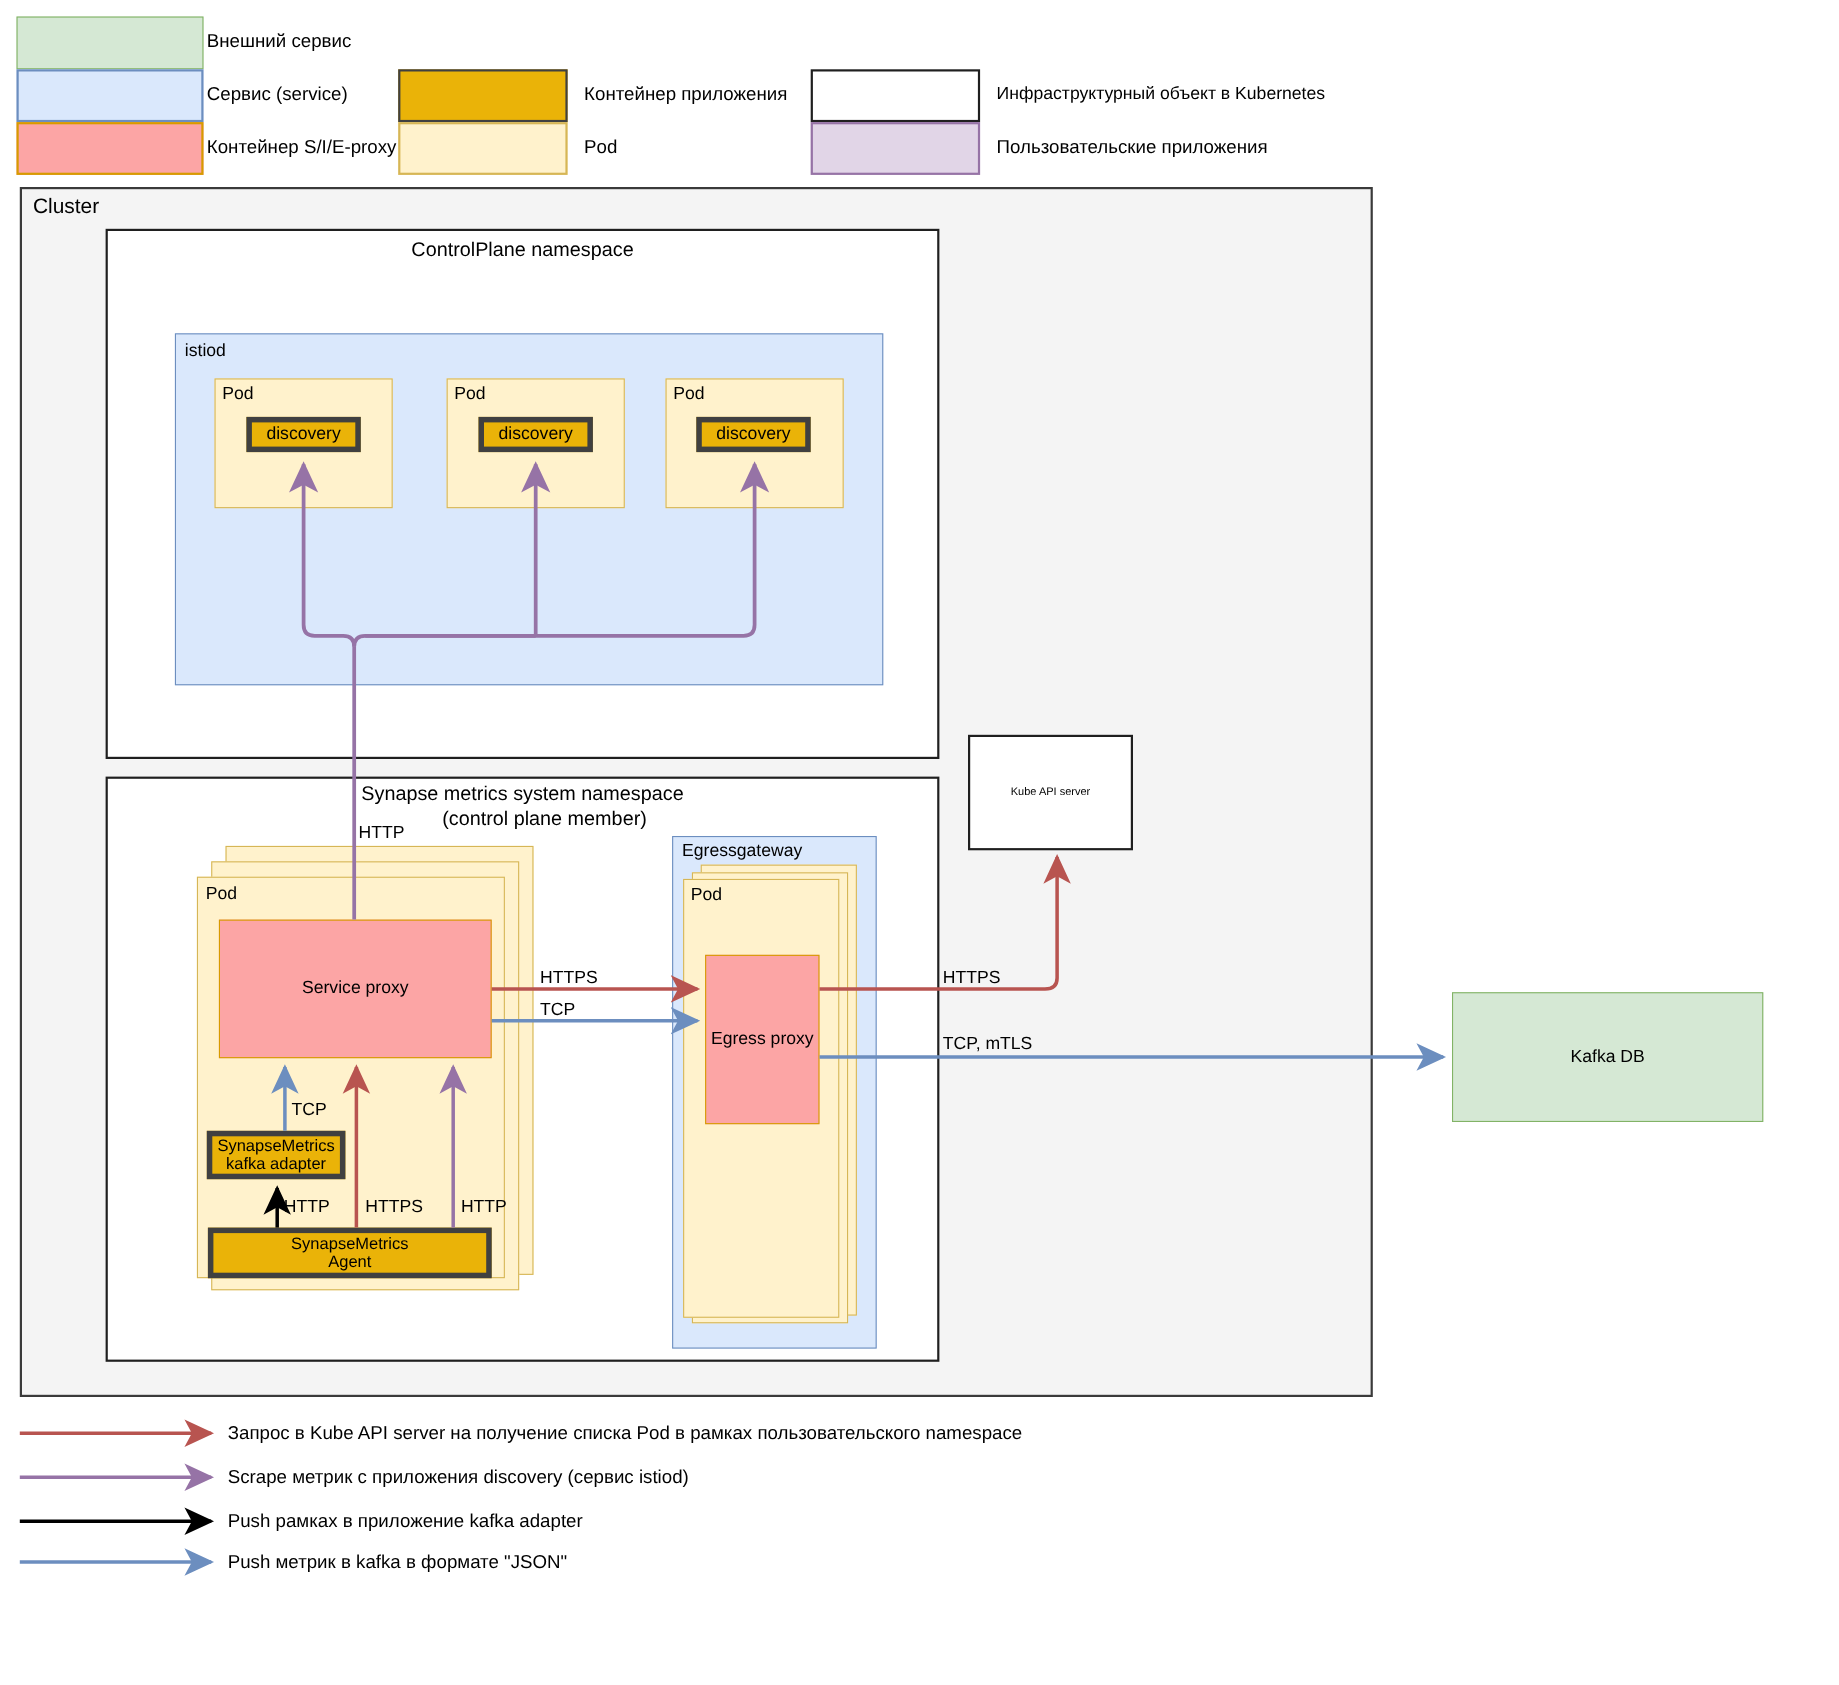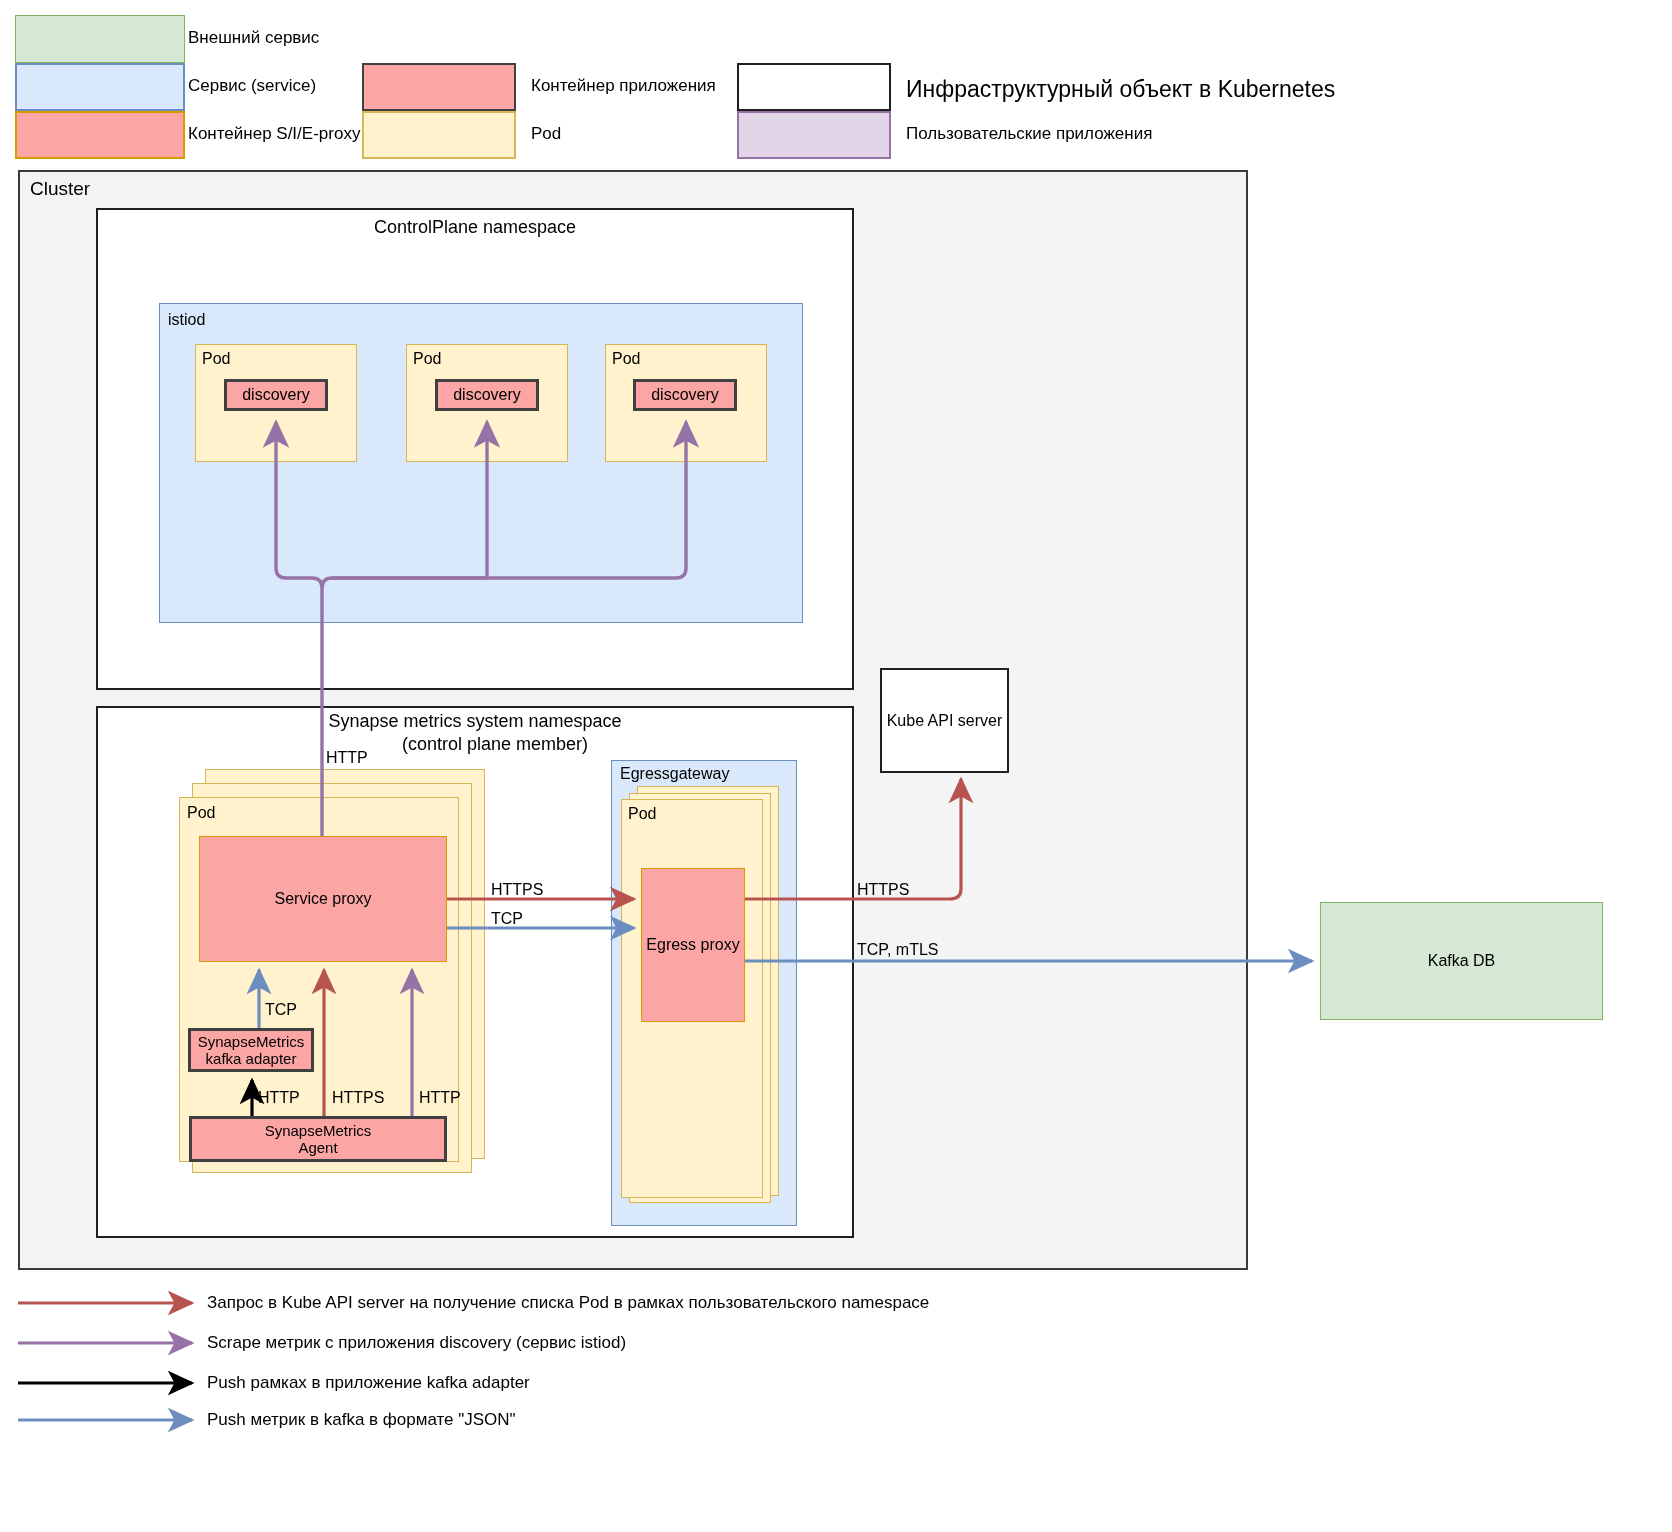--- a/index.html
+++ b/index.html
@@ -40,7 +40,7 @@
 <div class="lbl" style="left:531px;top:76px;font-size:17px;">Контейнер приложения</div>
 
 <div class="abs sw infrabox" style="left:737px;top:63px;width:154px;height:48px;"></div>
-<div class="lbl" style="left:906px;top:76px;font-size:23px;">Инфраструктурный объект в Kubernetes</div>
+<div class="lbl" style="left:906px;top:76px;font-size:16px;">Инфраструктурный объект в Kubernetes</div>
 
 <div class="abs sw proxybox" style="left:15px;top:111px;width:170px;height:48px;border-width:2px;"></div>
 <div class="lbl" style="left:188px;top:124px;font-size:17px;">Контейнер S/I/E-proxy</div>

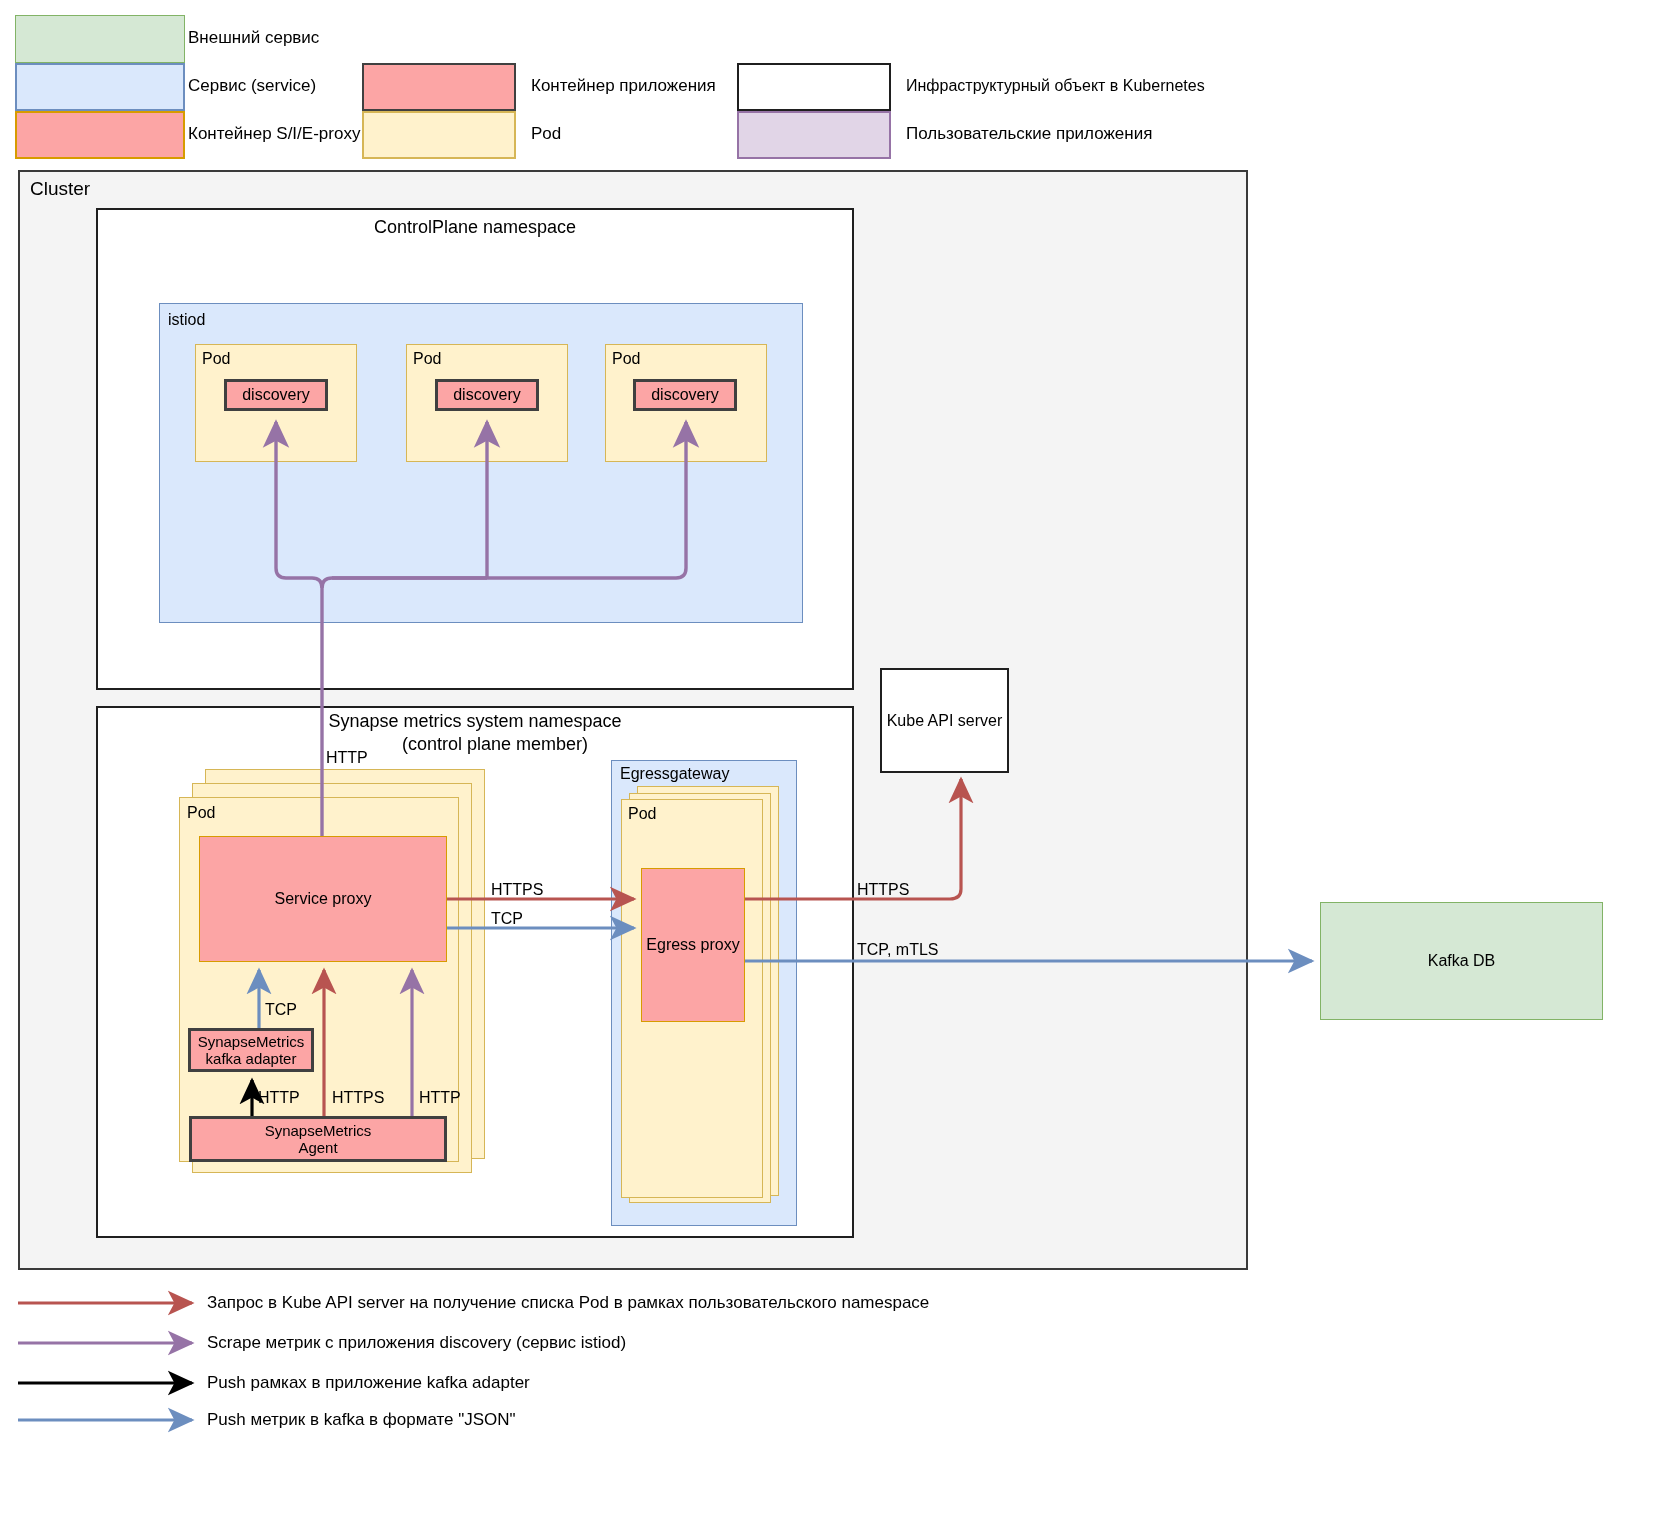--- a/index.html
+++ b/index.html
@@ -18,7 +18,7 @@
   .nsbox{background:#ffffff;border:2px solid #1f1f1f;}
   .svcbox{background:#dae8fc;border:1px solid #6c8ebf;}
   .podbox{background:#fff2cc;border:1px solid #d6b656;}
-  .appbox{background:#fca5a5;border:3px solid #404040;text-align:right;}
+  .appbox{background:#eab308;border:5px solid #404040;text-align:right;}
   .proxybox{background:#fca5a5;border:1px solid #d79b00;}
   .infrabox{background:#ffffff;border:2px solid #1f1f1f;}
   .extbox{background:#d5e8d4;border:1px solid #82b366;}

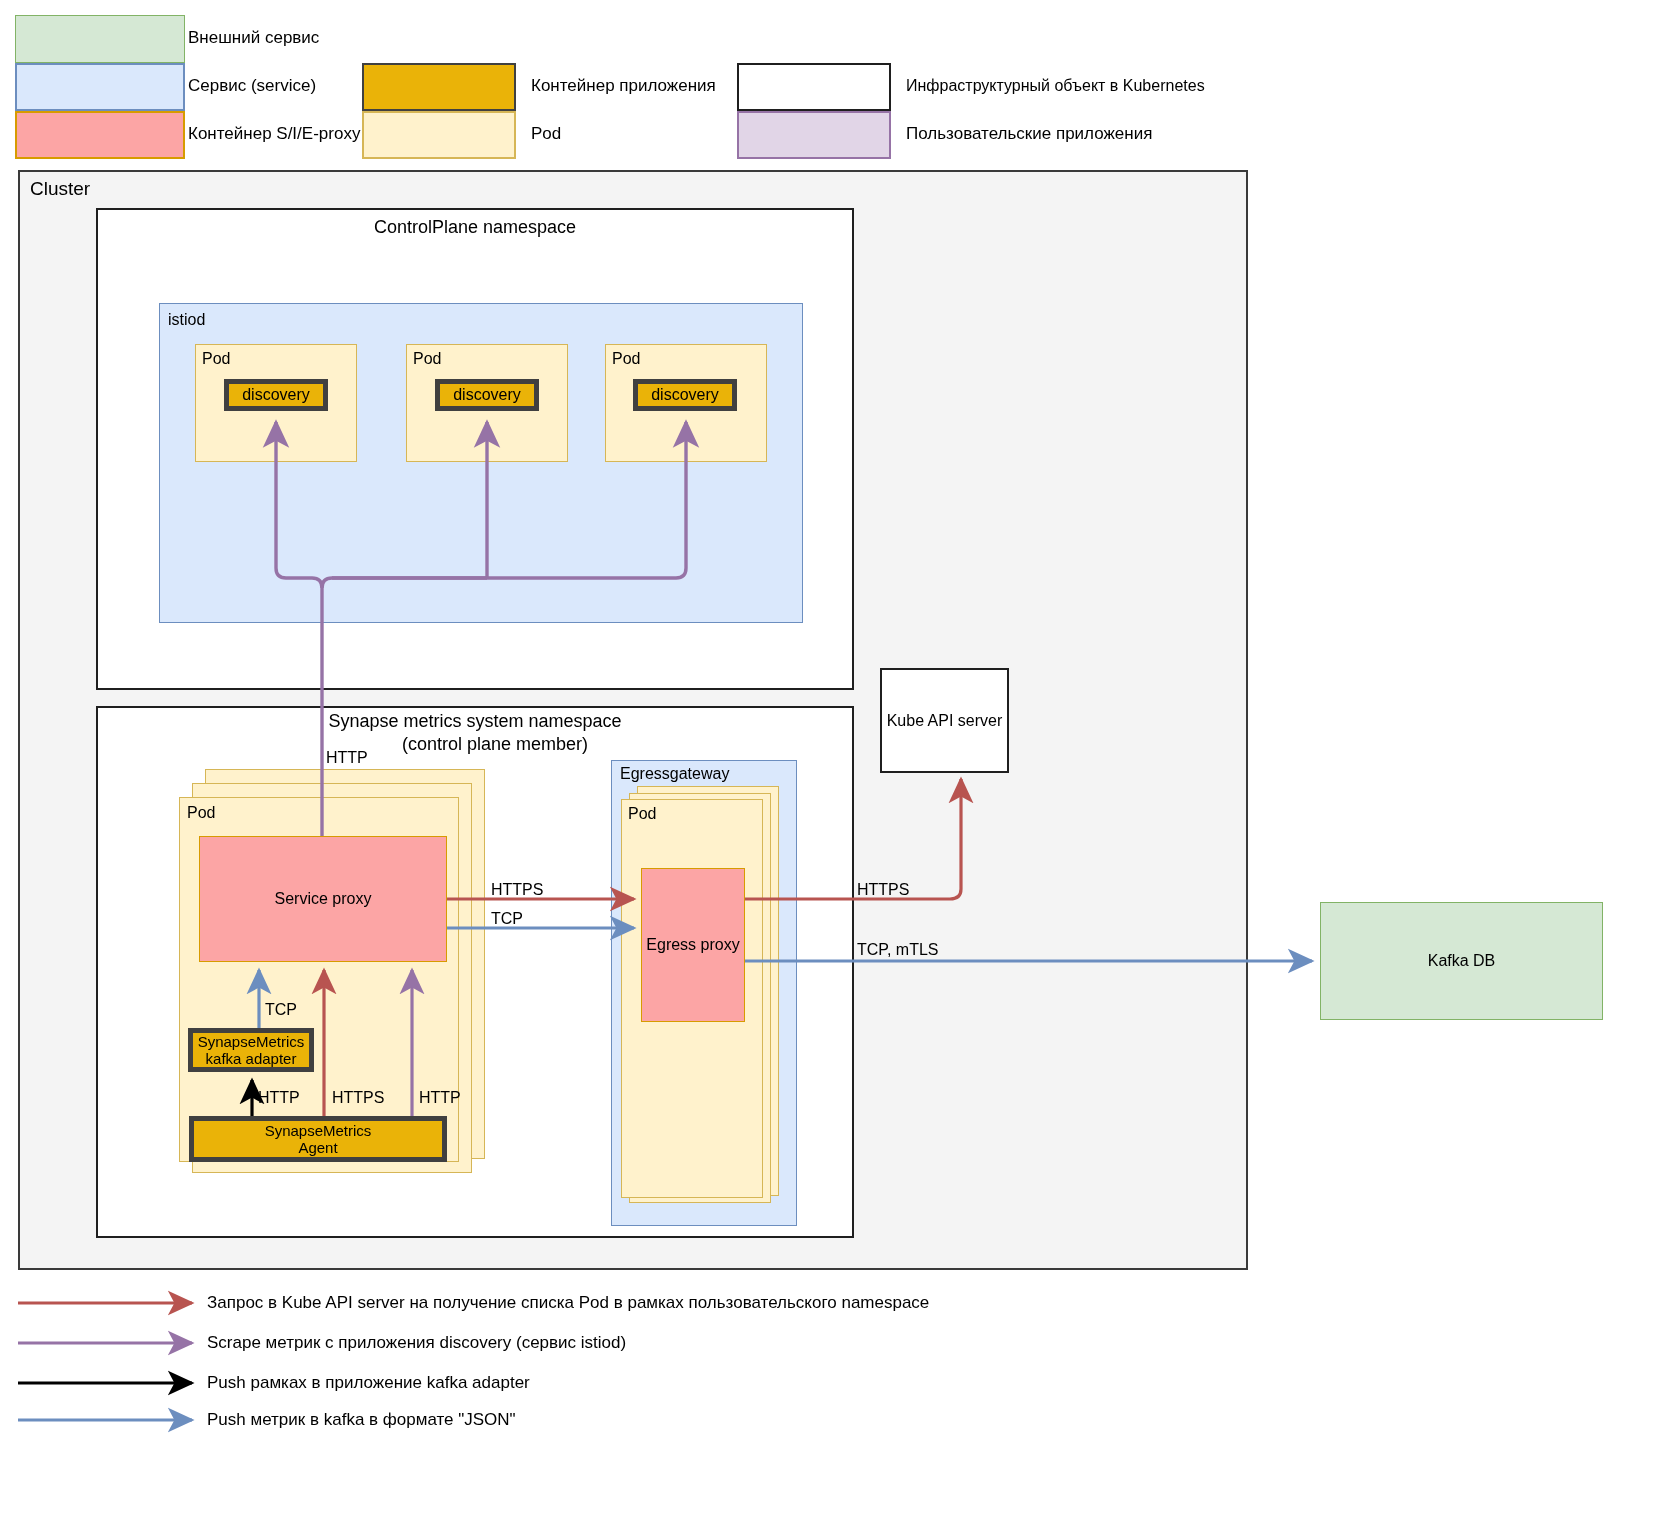--- a/index.html
+++ b/index.html
@@ -114,7 +114,7 @@
   <span>Egress proxy</span>
 </div>
 
-<div class="abs infrabox ctr" style="left:880px;top:668px;width:129px;height:105px;font-size:16px;">
+<div class="abs infrabox ctr" style="left:880px;top:668px;width:150px;height:105px;font-size:10px;">
   <span>Kube API server</span>
 </div>
 

